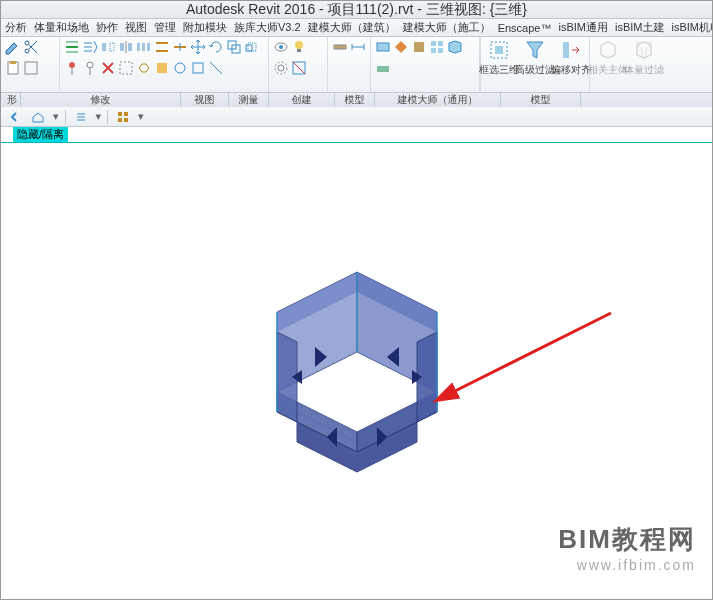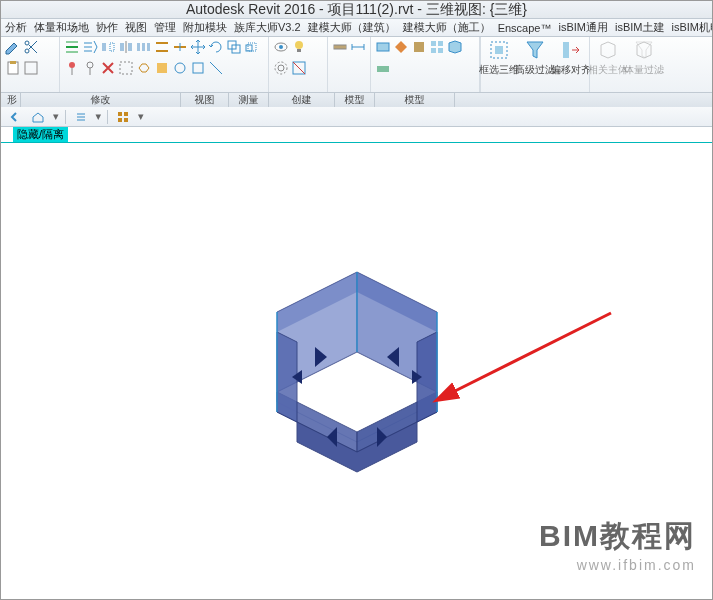--- a/index.html
+++ b/index.html
@@ -347,6 +347,7 @@
   <div class="panel-bar-cell" style="width:40px;justify-content:center">测量</div>
   <div class="panel-bar-cell" style="width:66px;justify-content:center">创建</div>
   <div class="panel-bar-cell" style="width:40px;justify-content:center">模型</div>
+  <div class="panel-bar-cell" style="width:126px;justify-content:center">建模大师（通用）</div>
   <div class="panel-bar-cell" style="width:80px;justify-content:center">模型</div>
 </div>
 

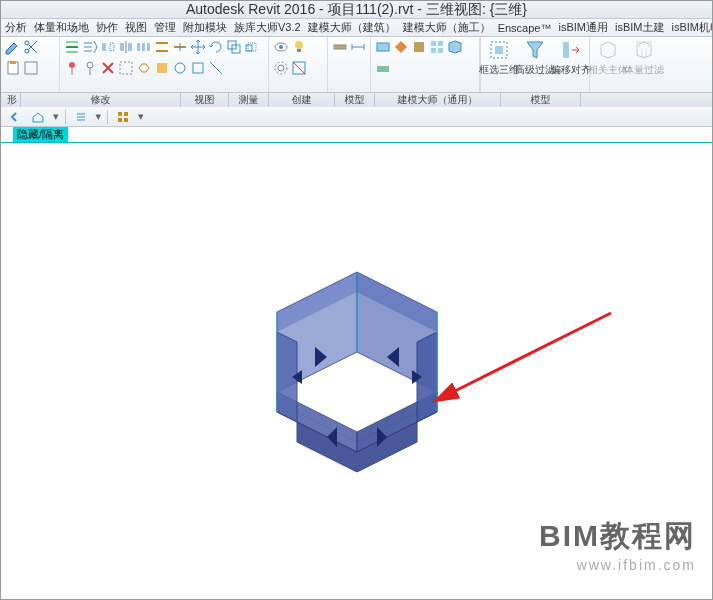--- a/index.html
+++ b/index.html
@@ -28,7 +28,7 @@
   .hexagon-scene { position: absolute; left: 50%; top: 50%; transform: translate(-50%, -50%); }
   .arrow { position: absolute; }
   .watermark { position: absolute; right: 16px; bottom: 10px; text-align: right; color: #888; }
-  .watermark .big { font-size: 30px; font-weight: bold; color: #666; letter-spacing: 2px; }
+  .watermark .big { font-size: 26px; font-weight: bold; color: #666; letter-spacing: 2px; }
   .watermark .small { font-size: 14px; letter-spacing: 2px; color: #aaa; }
   .disabled-icon { opacity: 0.45; }
 </style>

